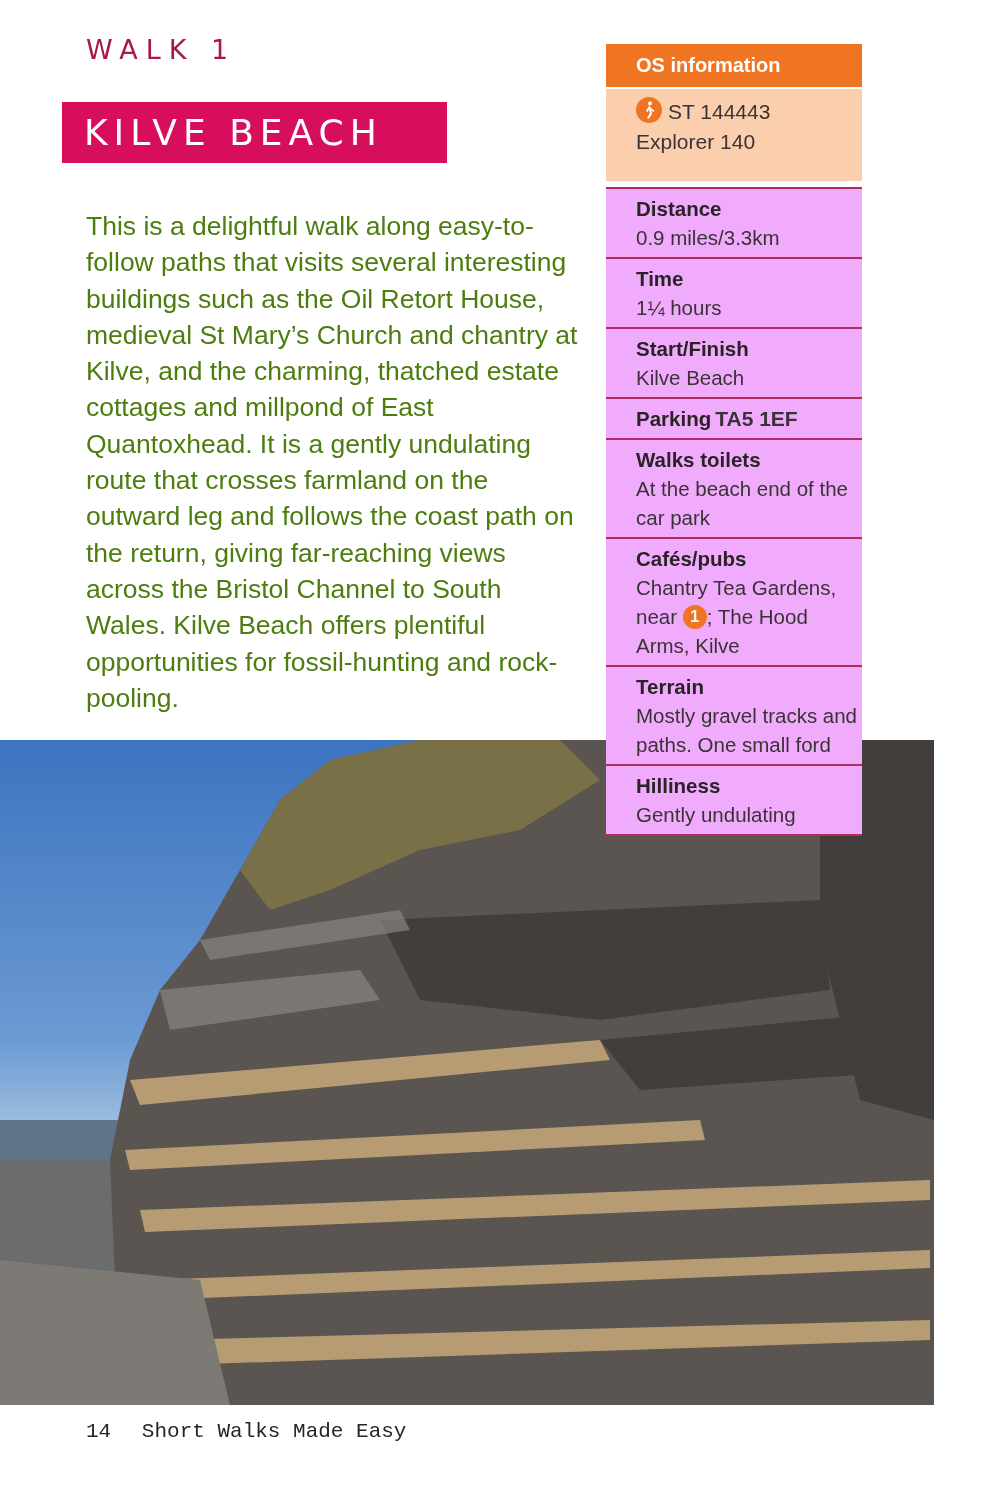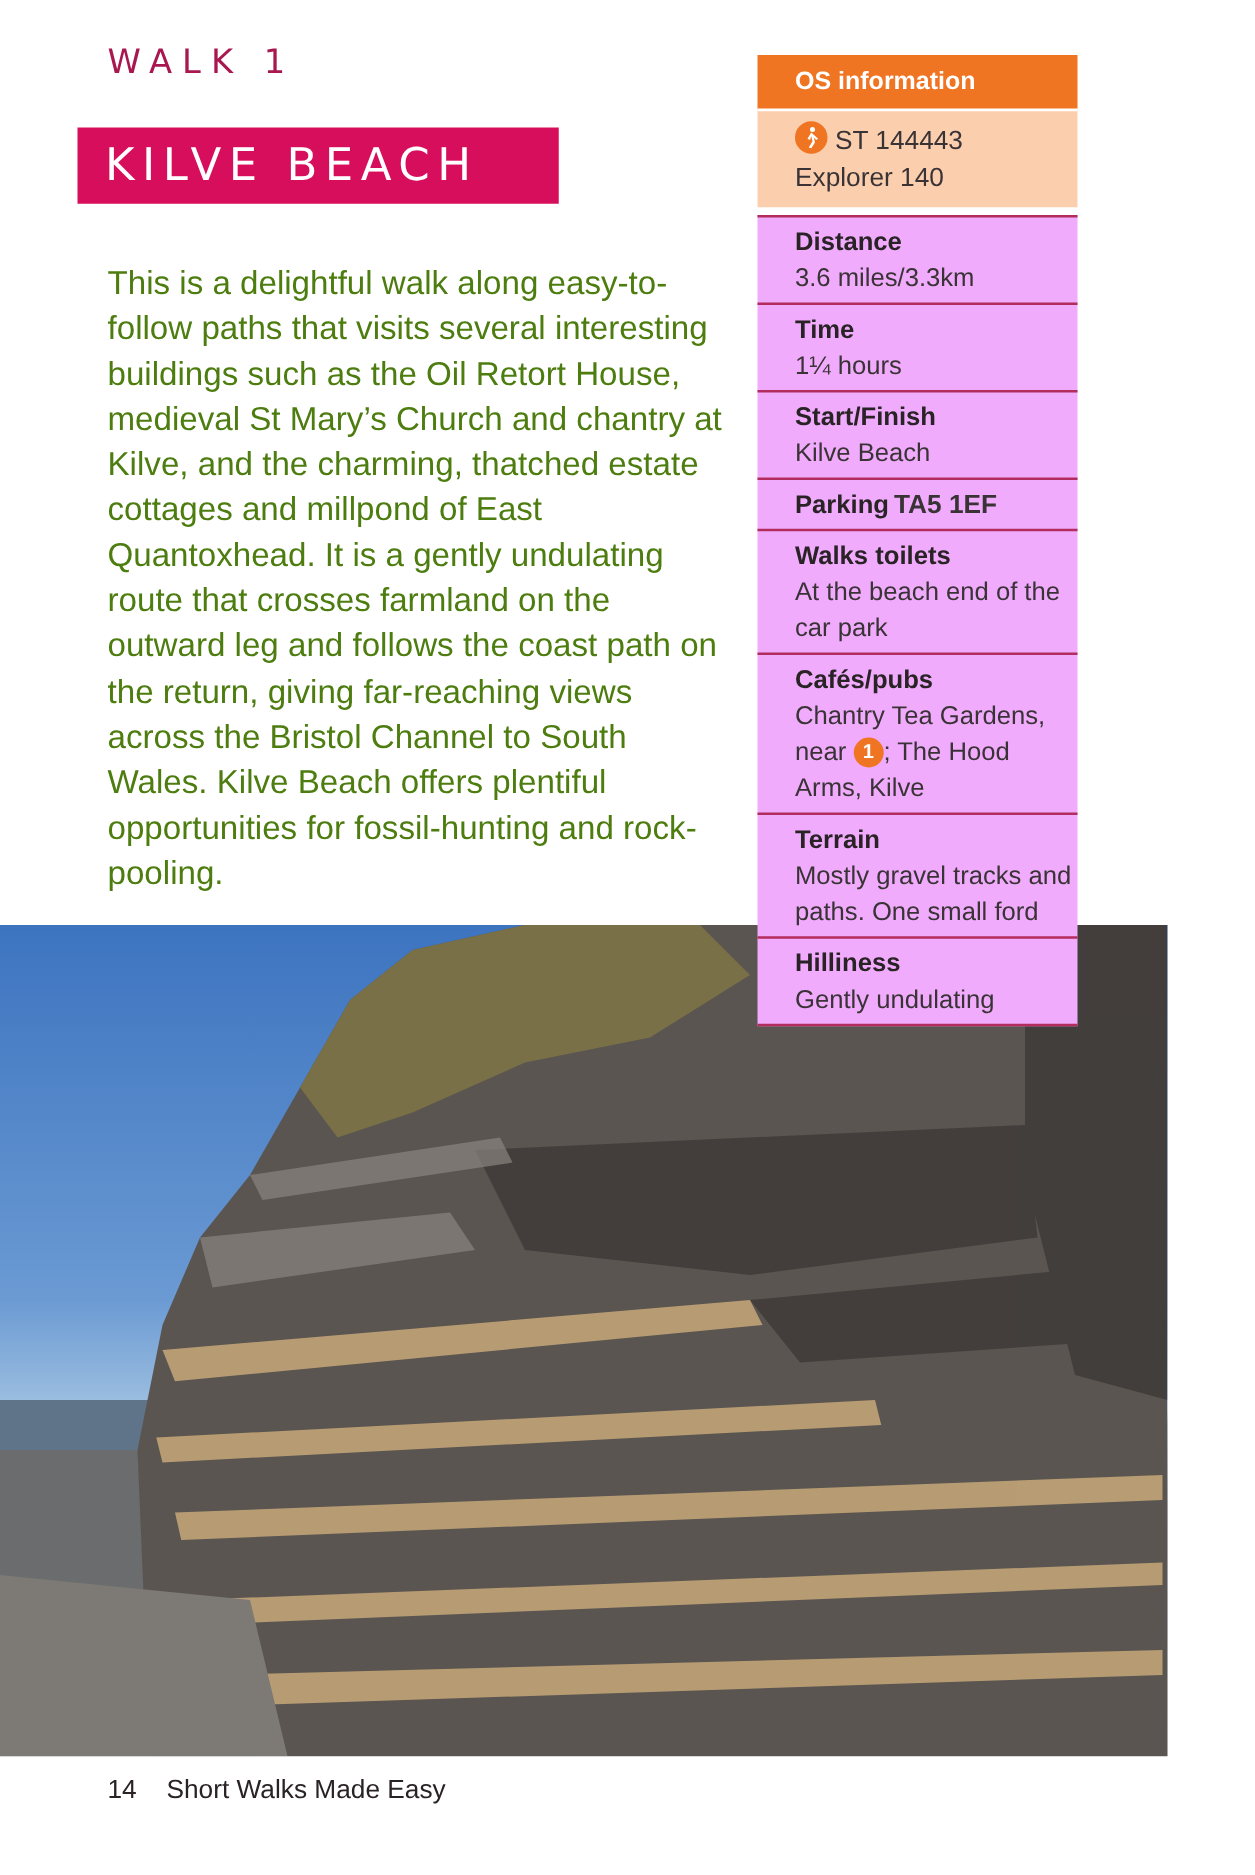--- a/index.html
+++ b/index.html
@@ -41,7 +41,7 @@
       color: #ffffff; font-weight: bold; font-size: 20px;
     }
     .os-body {
-      background: #fbcfae; padding: 8px 0 8px 30px; font-size: 21px; line-height: 30px; color: #3a3336;
+      background: #fbcfae; padding: 8px 0 24px 30px; font-size: 21px; line-height: 30px; color: #3a3336;
       border-top: 2px solid #ffffff;
     }
     .os-body .walker {

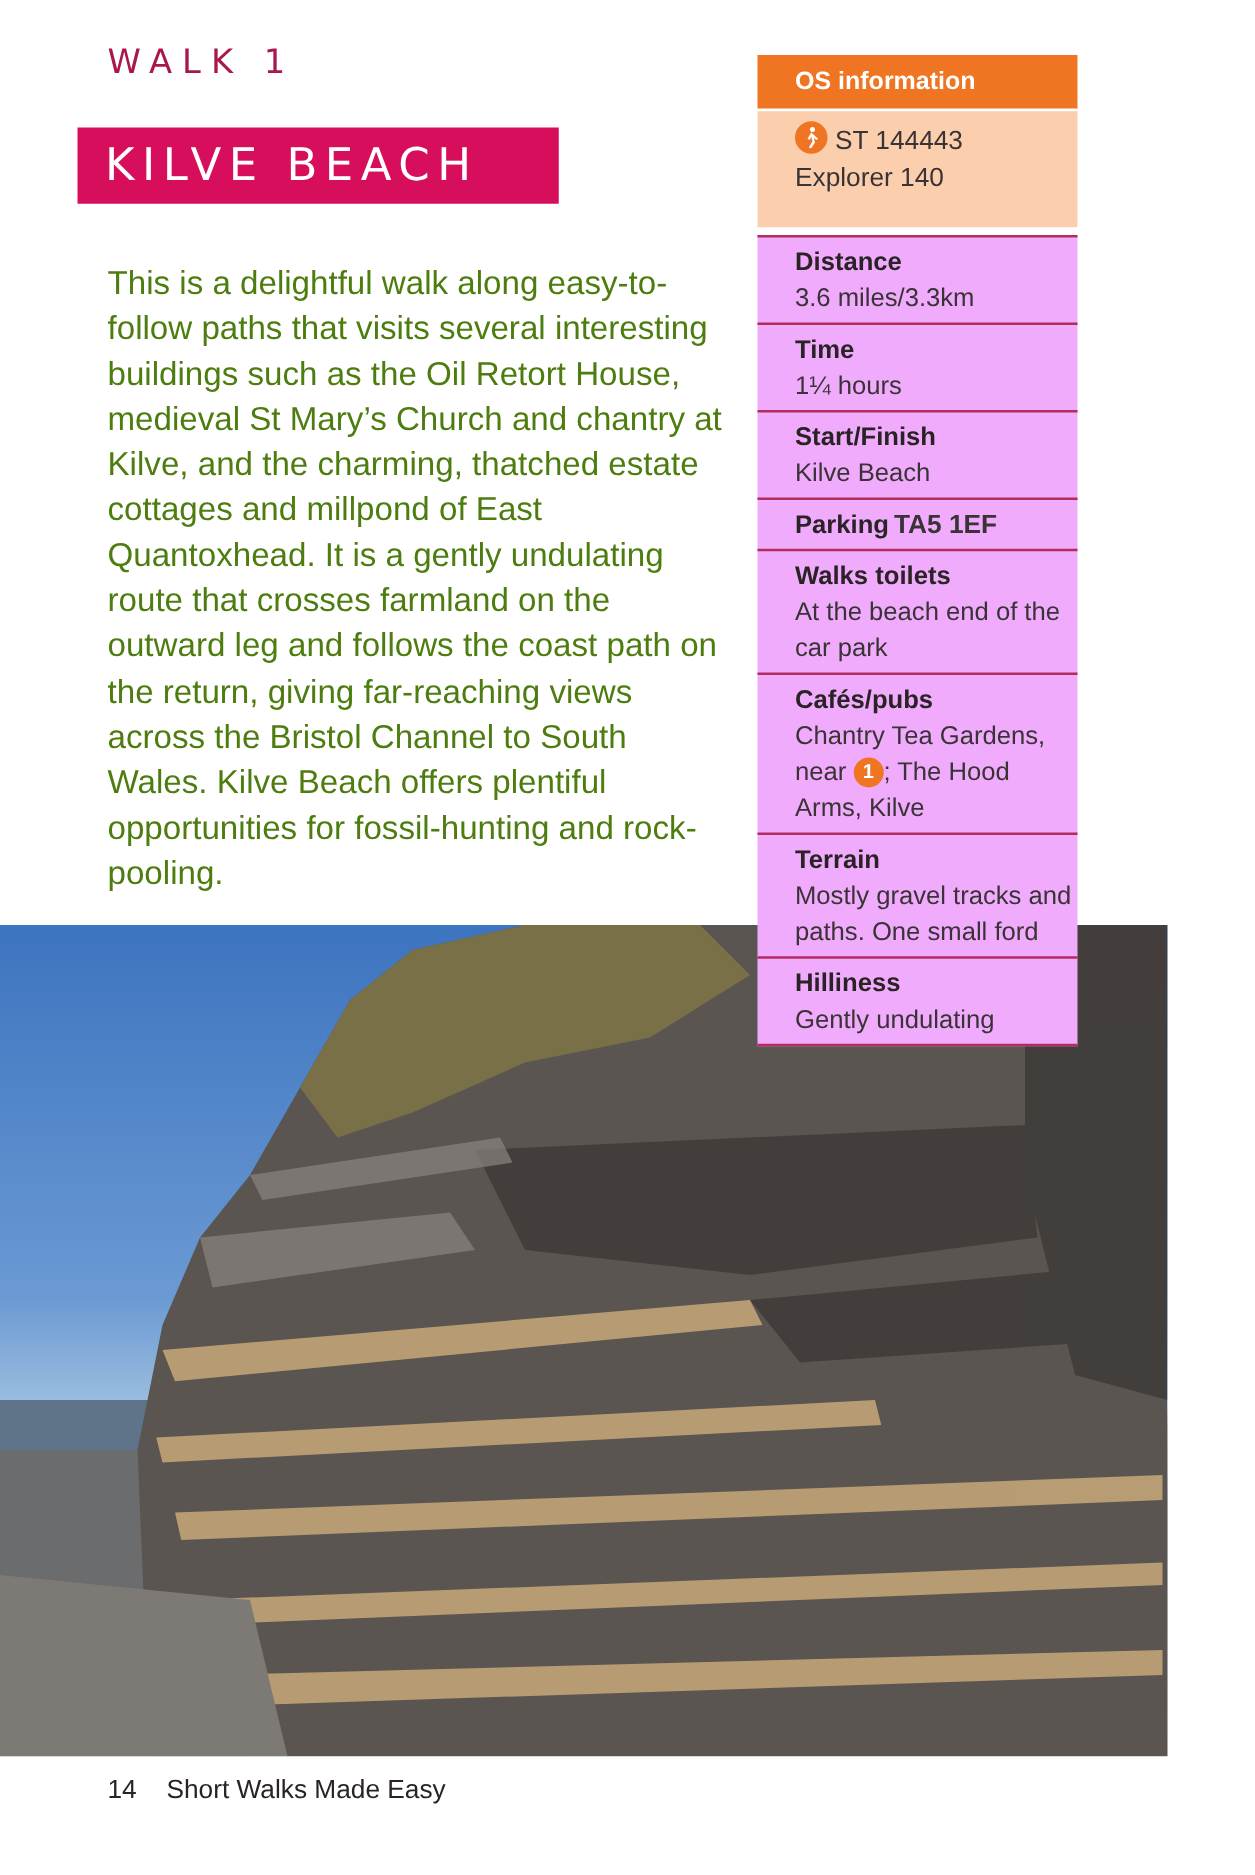--- a/index.html
+++ b/index.html
@@ -125,7 +125,7 @@
   <div class="info">
     <div class="row">
       <div class="k">Distance</div>
-      <div class="v">3.6 miles/3.3km</div>
+      <div class="v">0.9 miles/3.3km</div>
     </div>
     <div class="row">
       <div class="k">Time</div>

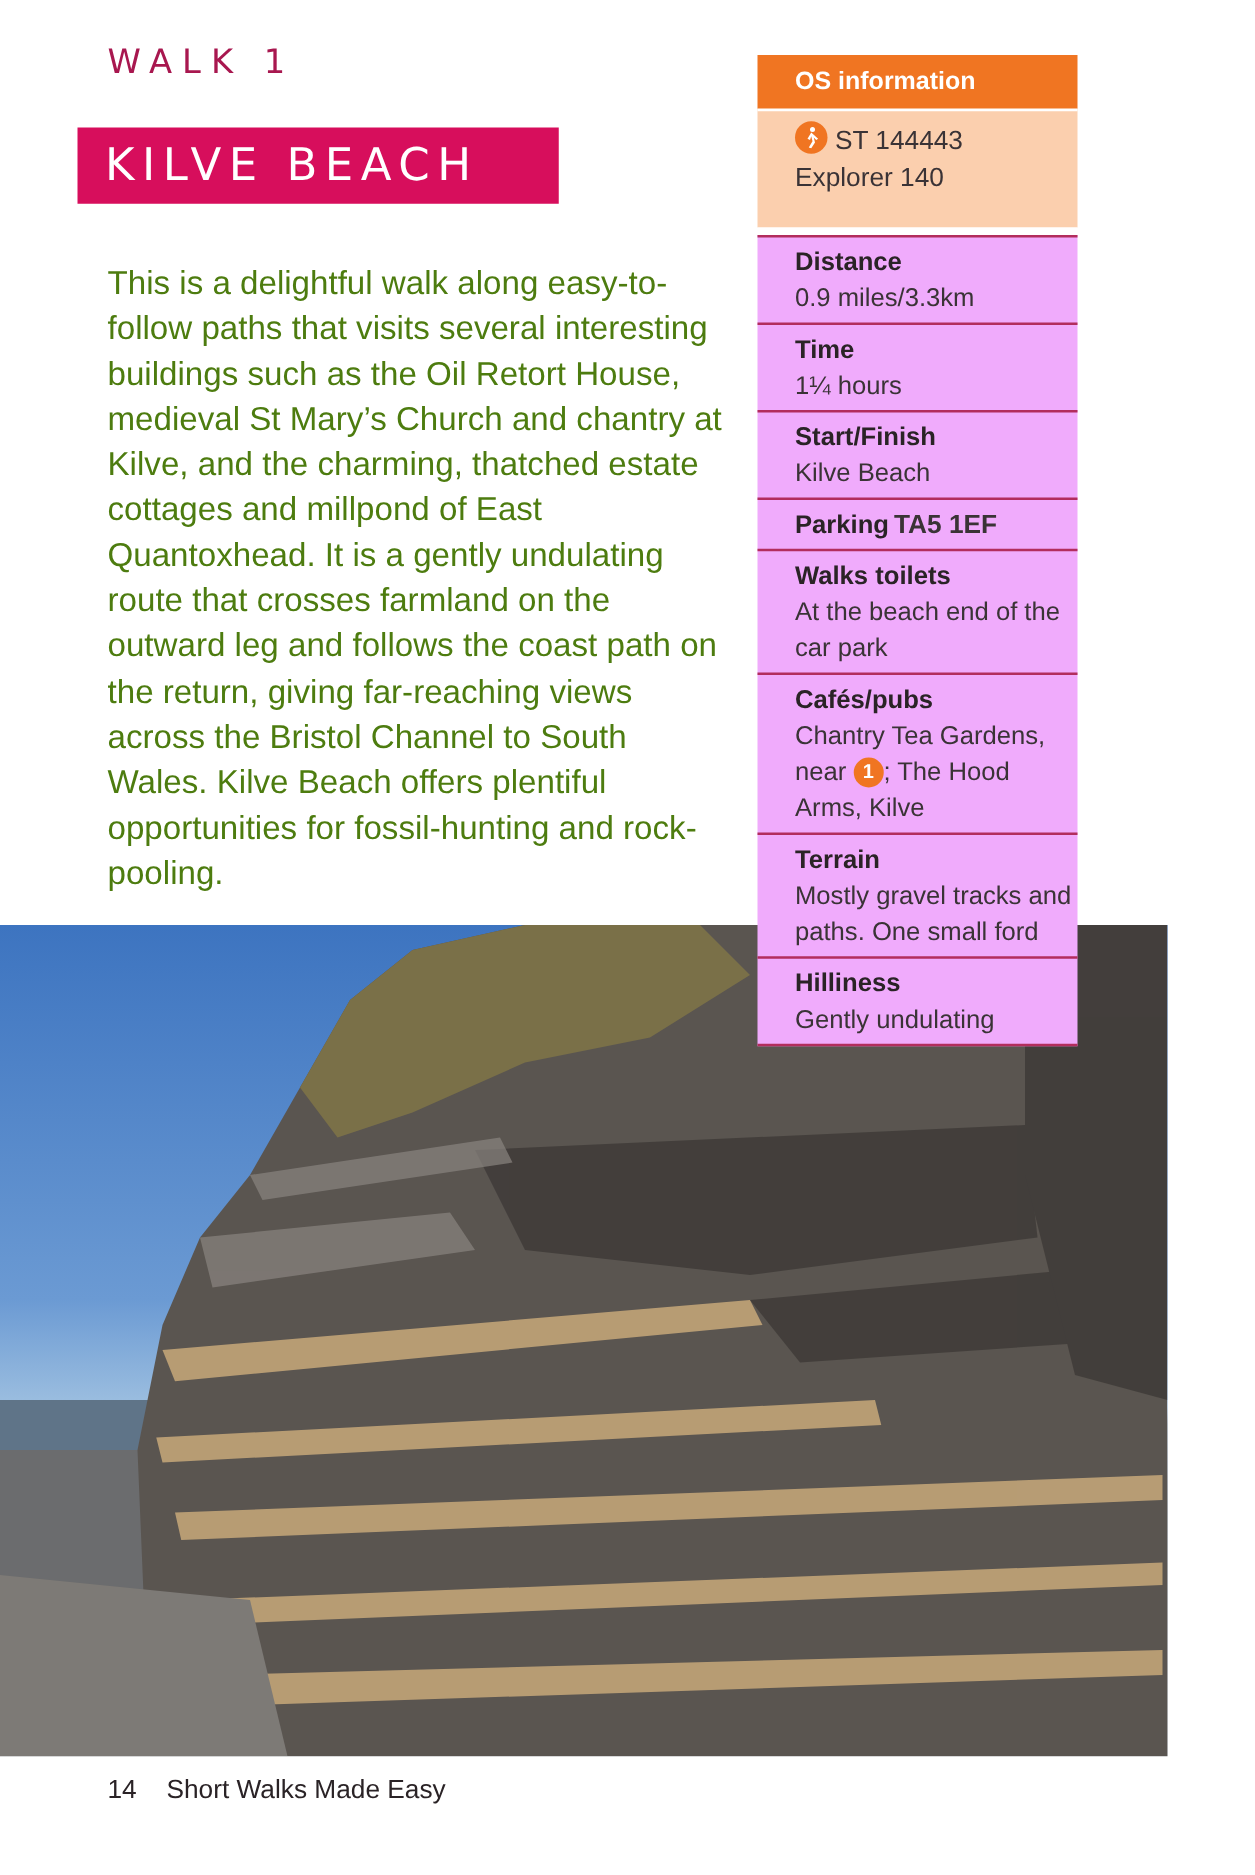--- a/index.html
+++ b/index.html
@@ -62,7 +62,7 @@
     }
 
     .footer {
-      position: absolute; left: 86px; top: 1420px; font-family: Liberation Sans, sans-serif;
+      position: absolute; left: 86px; top: 1420px; font-family: Liberation Mono, monospace;
       font-size: 21px; color: #2a2326; text-align: center;
     }
     .footer .num { margin-right: 18px; }

